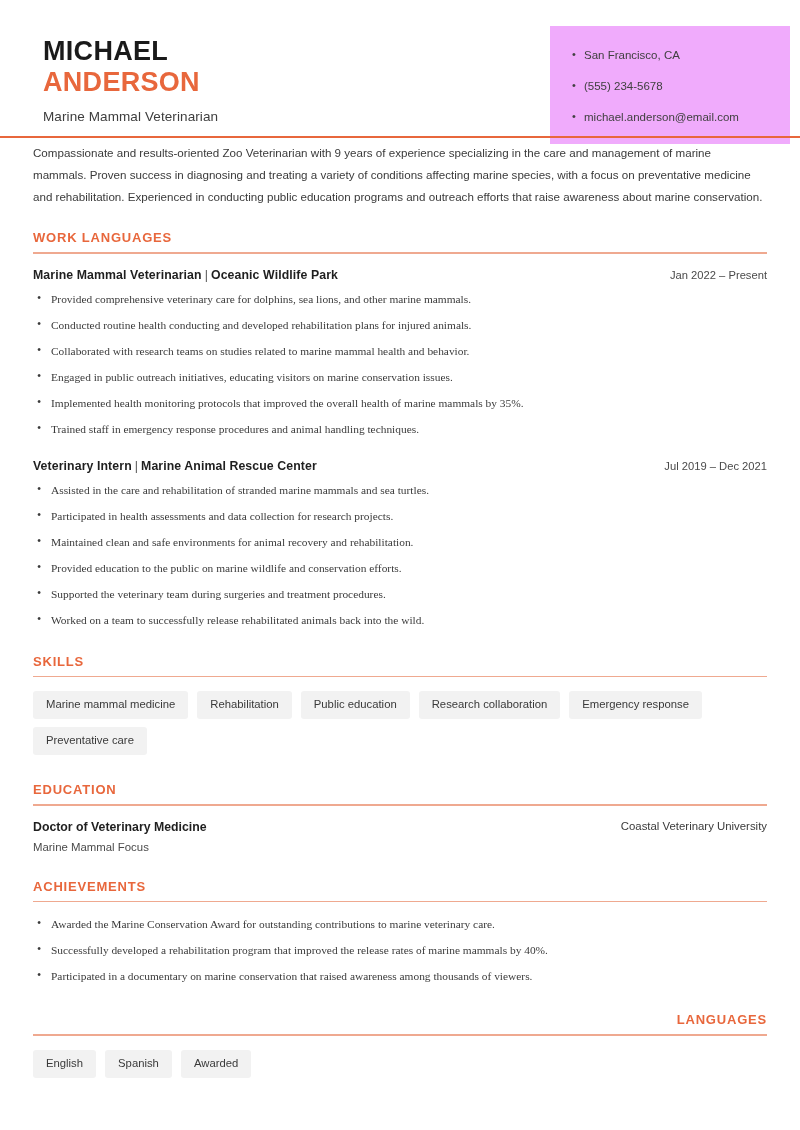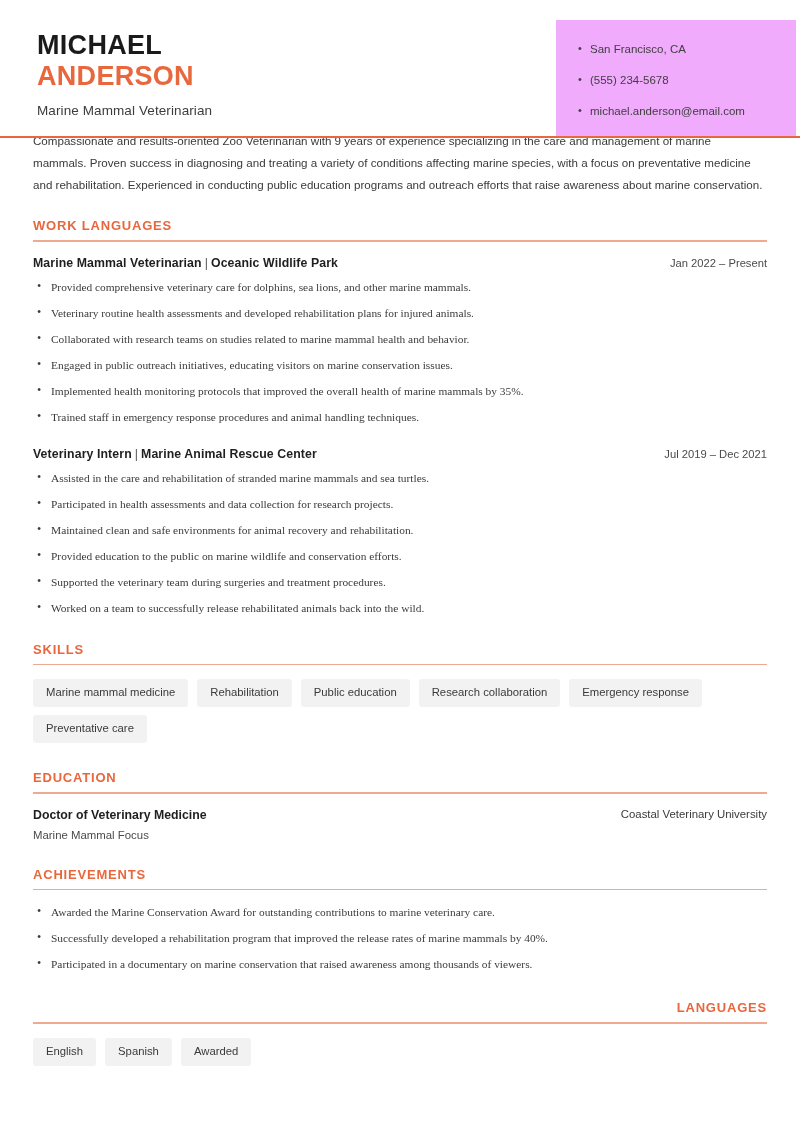--- a/index.html
+++ b/index.html
@@ -30,7 +30,7 @@
     display: flex;
     align-items: flex-start;
     justify-content: space-between;
-    padding: 4px;
+    padding: 10px;
     height: 96px;
     position: relative;
   }

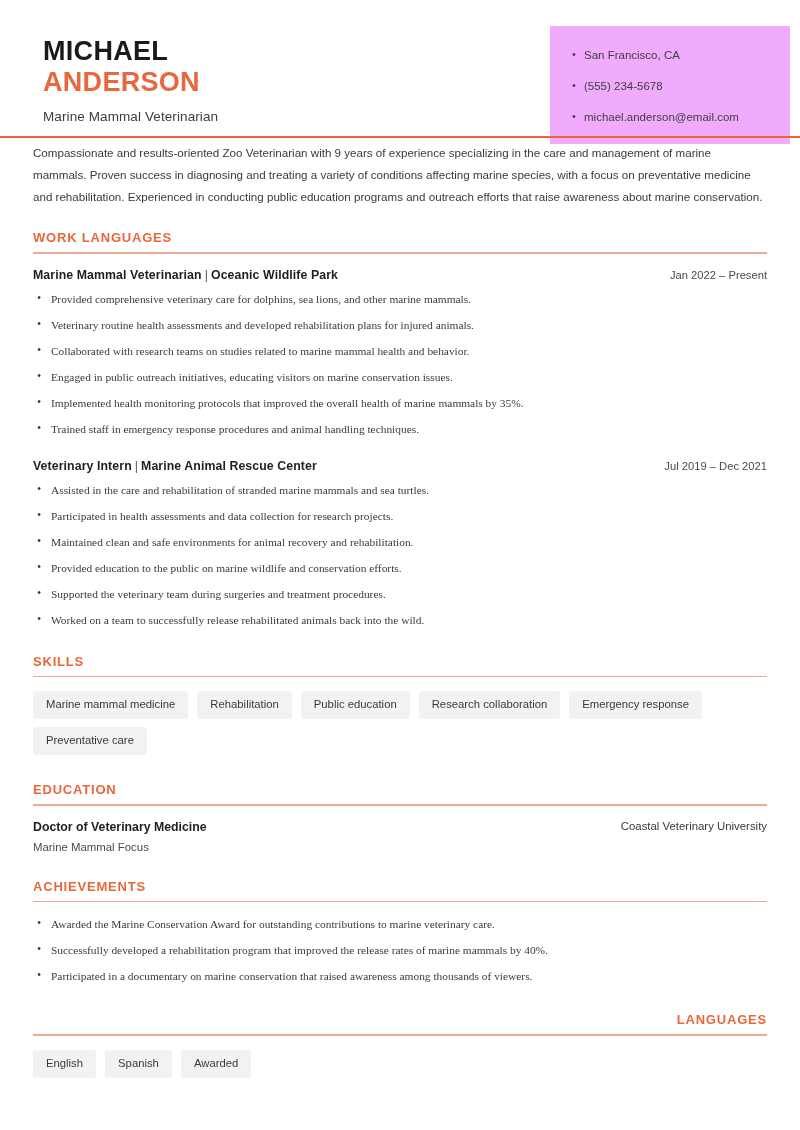--- a/index.html
+++ b/index.html
@@ -256,7 +256,7 @@
         </div>
         <ul class="bullets">
           <li>Provided comprehensive veterinary care for dolphins, sea lions, and other marine mammals.</li>
-          <li>Veterinary routine health assessments and developed rehabilitation plans for injured animals.</li>
+          <li>Conducted routine health conducting and developed rehabilitation plans for injured animals.</li>
           <li>Collaborated with research teams on studies related to marine mammal health and behavior.</li>
           <li>Engaged in public outreach initiatives, educating visitors on marine conservation issues.</li>
           <li>Implemented health monitoring protocols that improved the overall health of marine mammals by 35%.</li>

